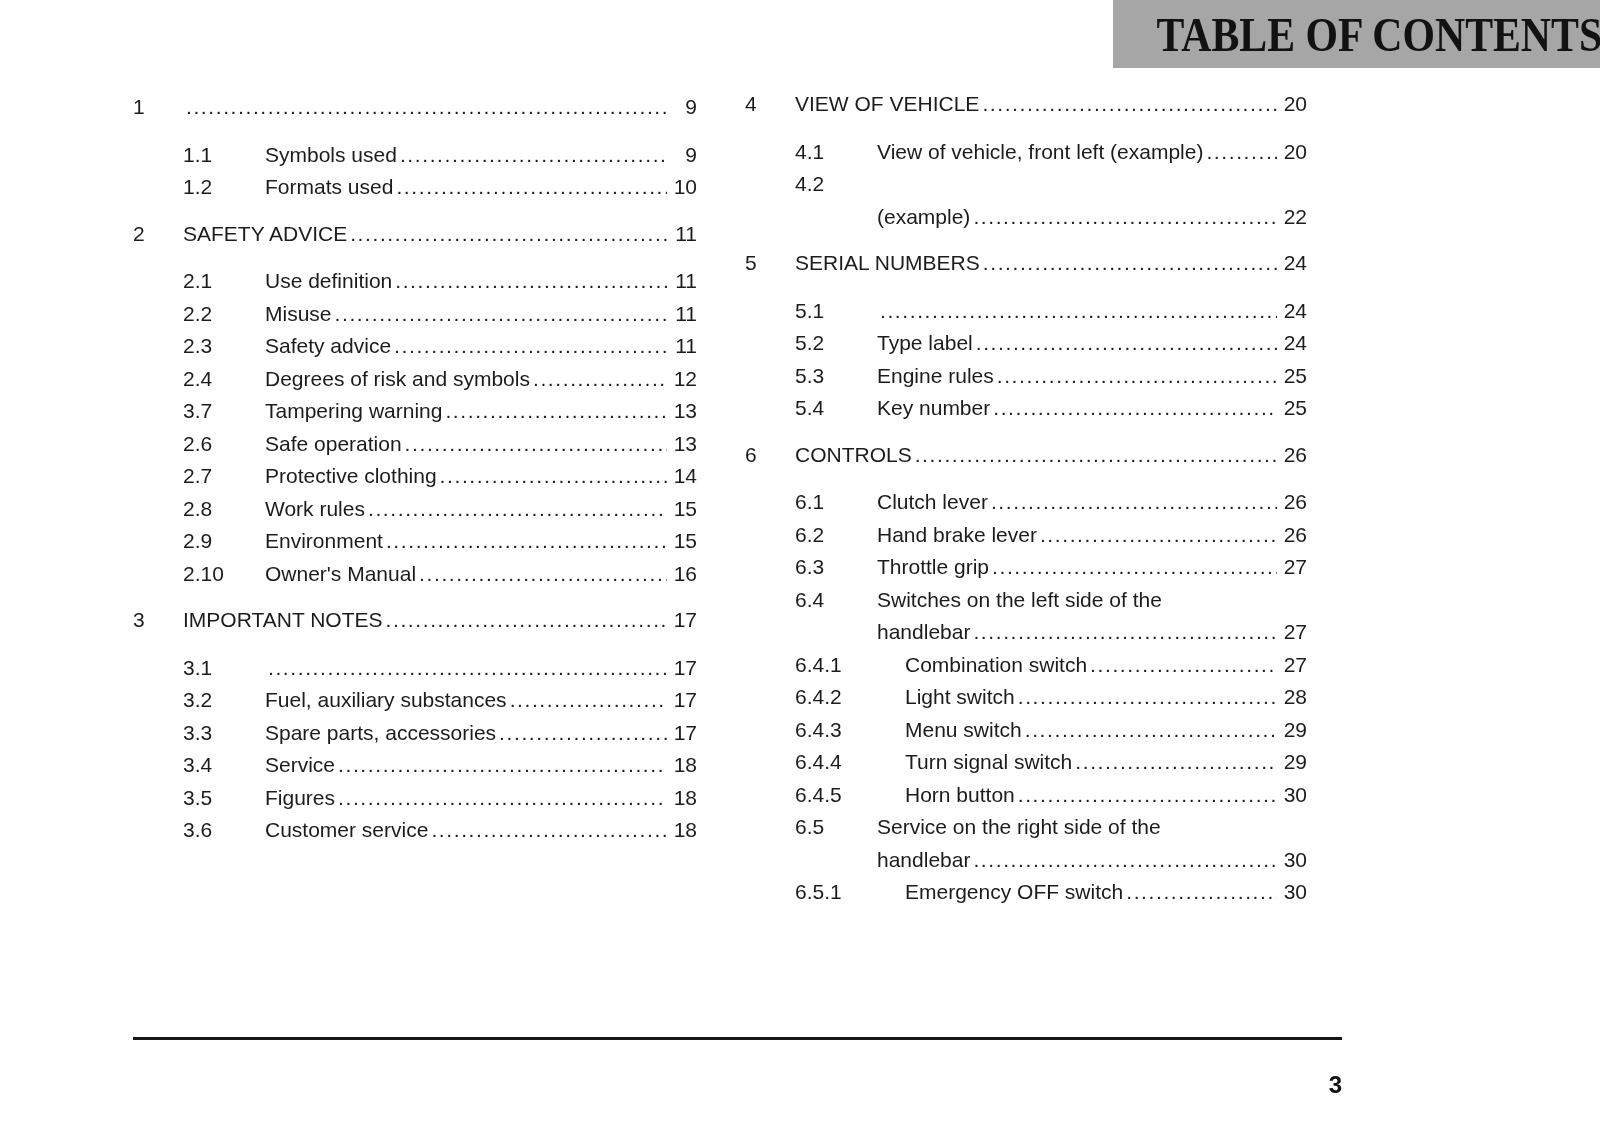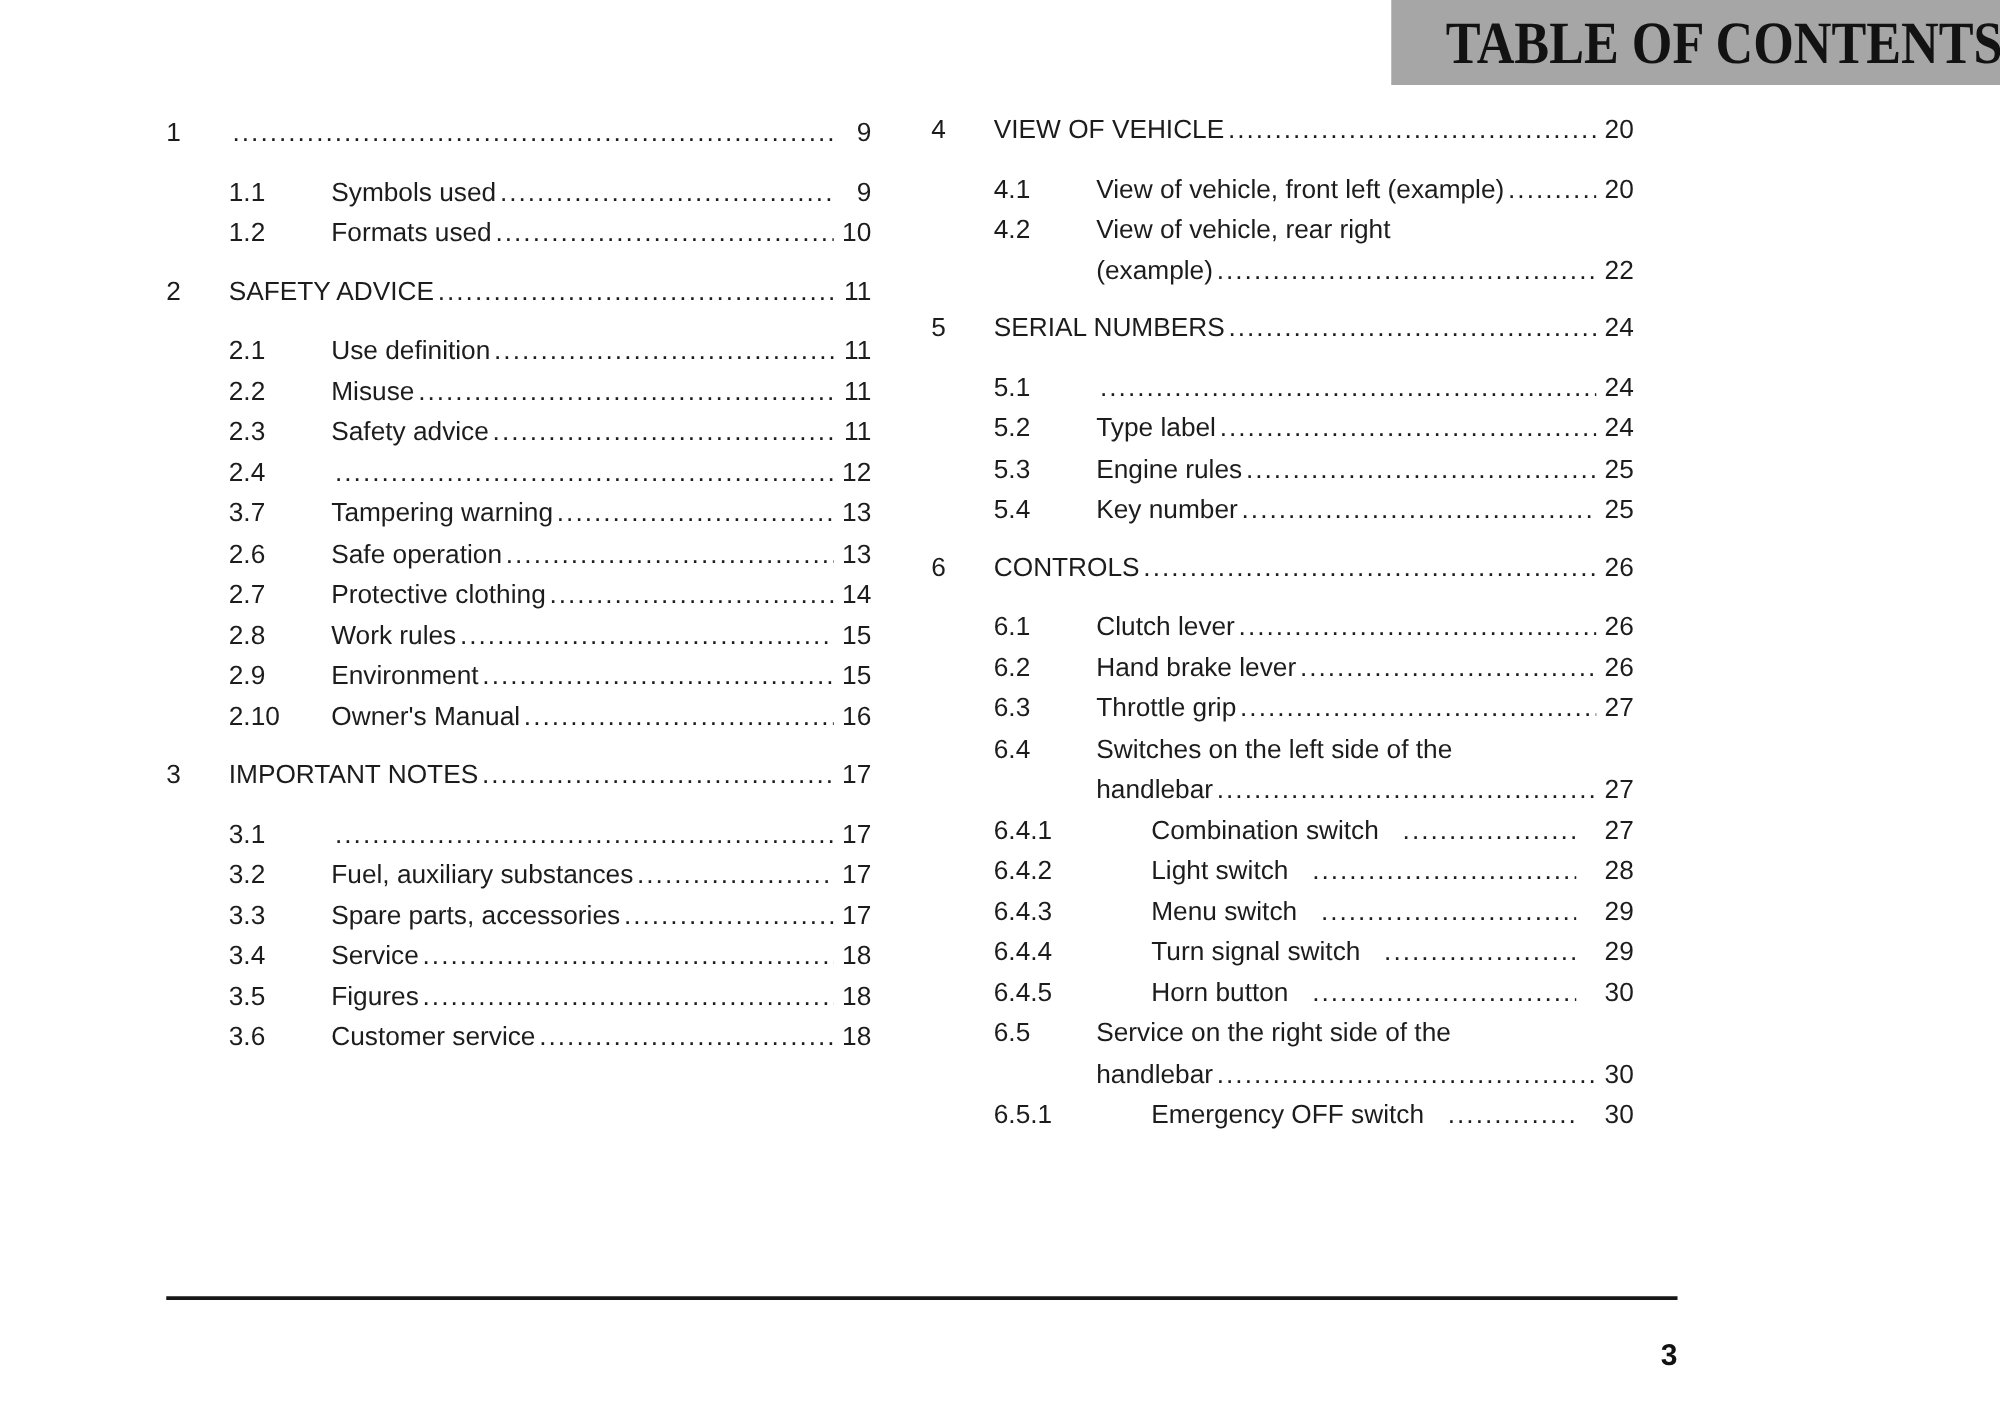--- a/index.html
+++ b/index.html
@@ -242,7 +242,6 @@
       </div>
       <div class="toc-row level-sub">
         <span class="toc-num">4.2</span>
-        <span class="toc-title">View of vehicle, rear right</span>
       </div>
       <div class="toc-row level-sub">
         <span class="toc-num"></span>

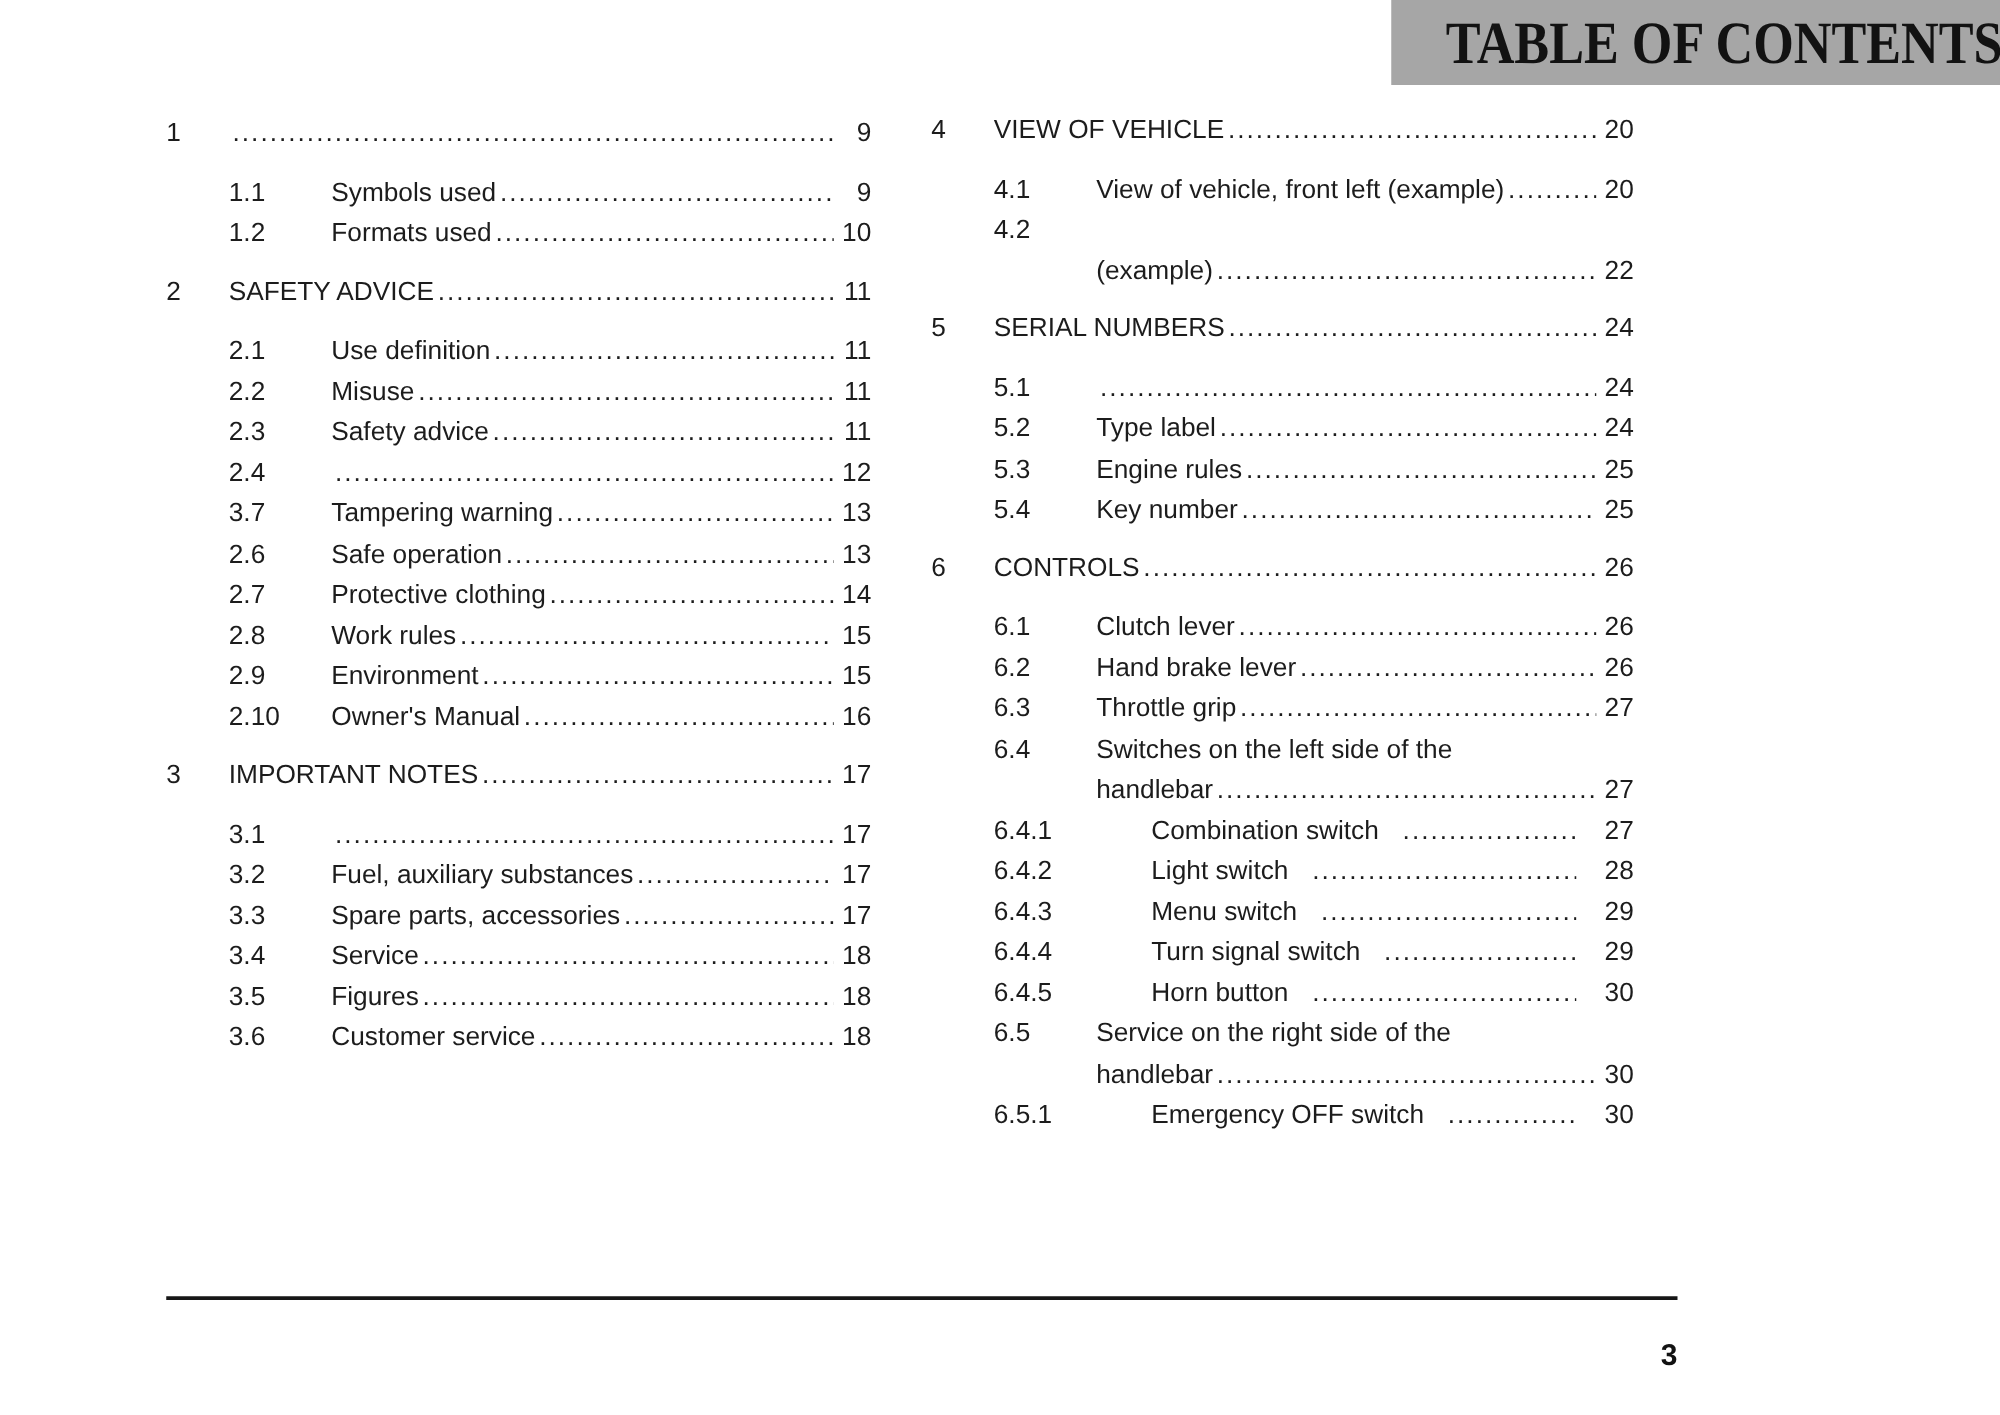--- a/index.html
+++ b/index.html
@@ -146,6 +146,7 @@
       </div>
       <div class="toc-row level-sub">
         <span class="toc-num">2.4</span>
+        <span class="toc-title">Degrees of risk and symbols</span>
         <span class="leader">......................................................................................................................................................</span>
         <span class="toc-page">12</span>
       </div>

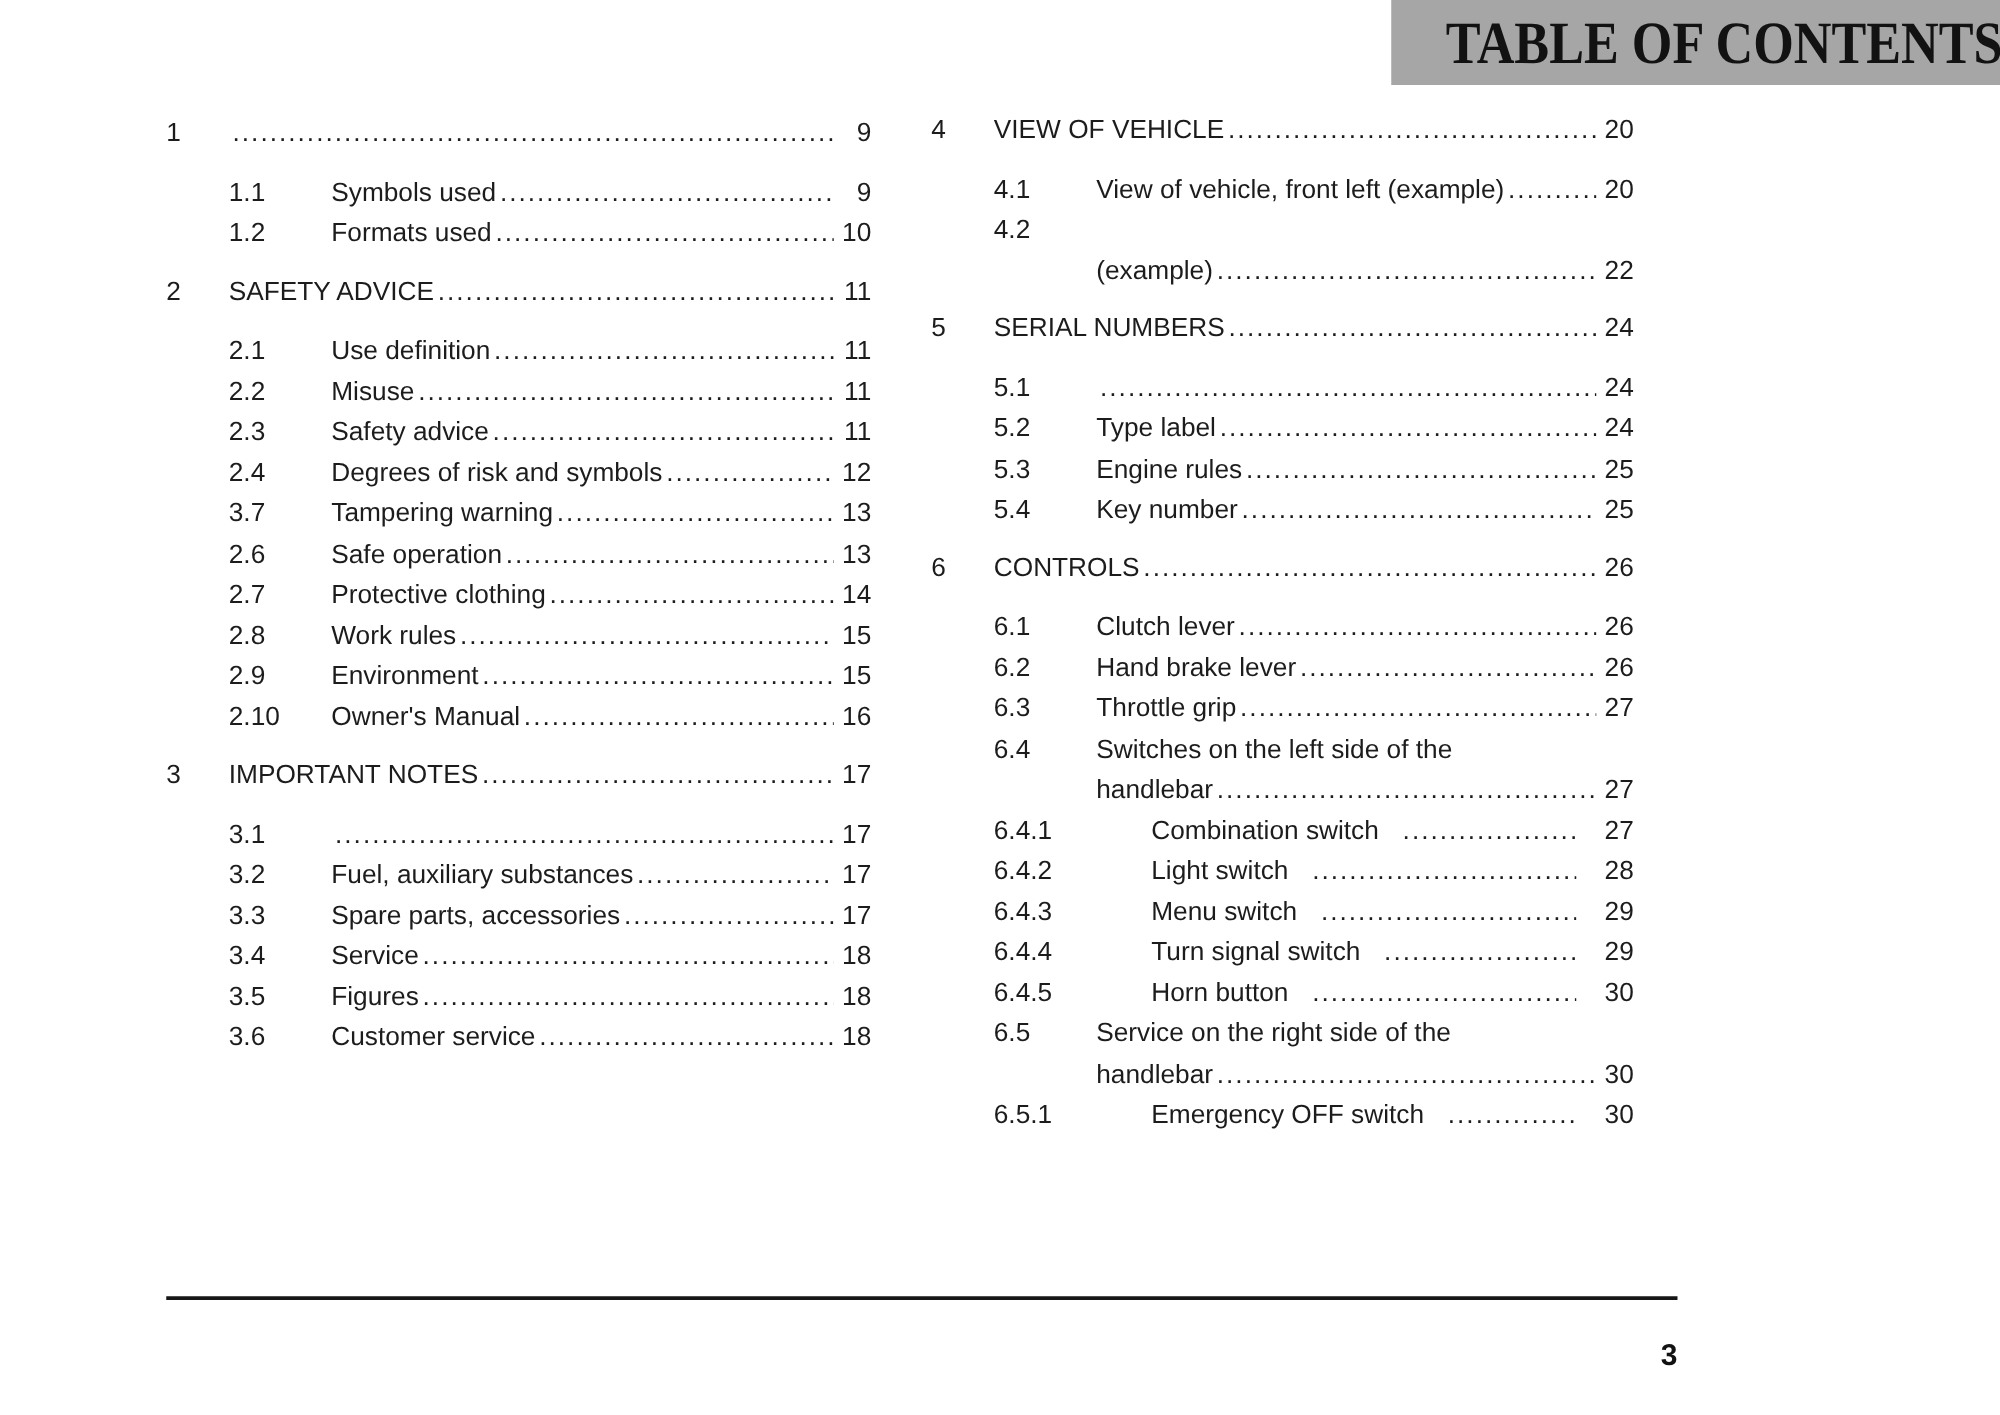--- a/index.html
+++ b/index.html
@@ -57,7 +57,7 @@
   .level-section > .toc-num { width: 50px; }
   .level-sub    { padding-left: 50px; }
   .level-sub > .toc-num { width: 82px; }
-  .level-subsub { padding-left: 50px; gap: 16px; }
+  .level-subsub { padding-left: 50px; }
   .level-subsub > .toc-num { width: 110px; }
 
   .toc-title { flex: 0 0 auto; white-space: nowrap; }

